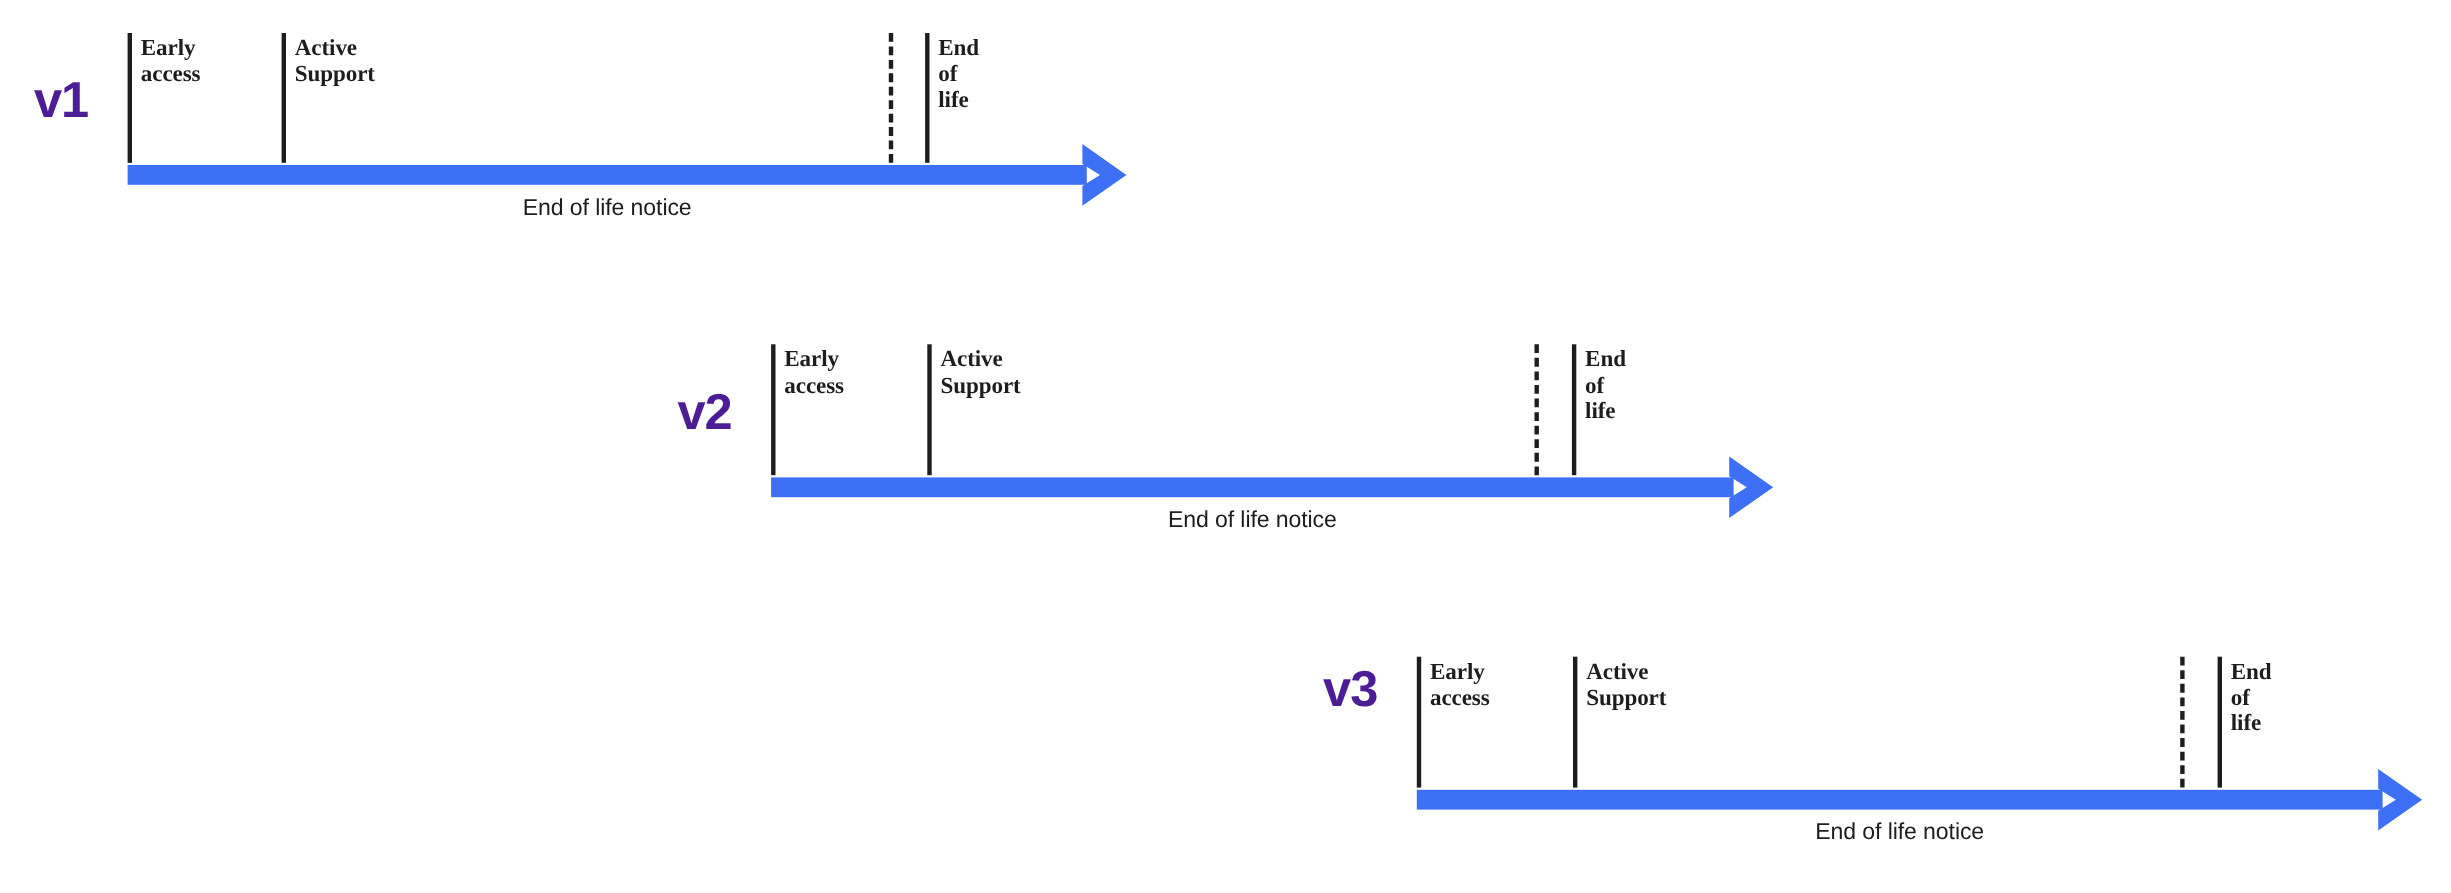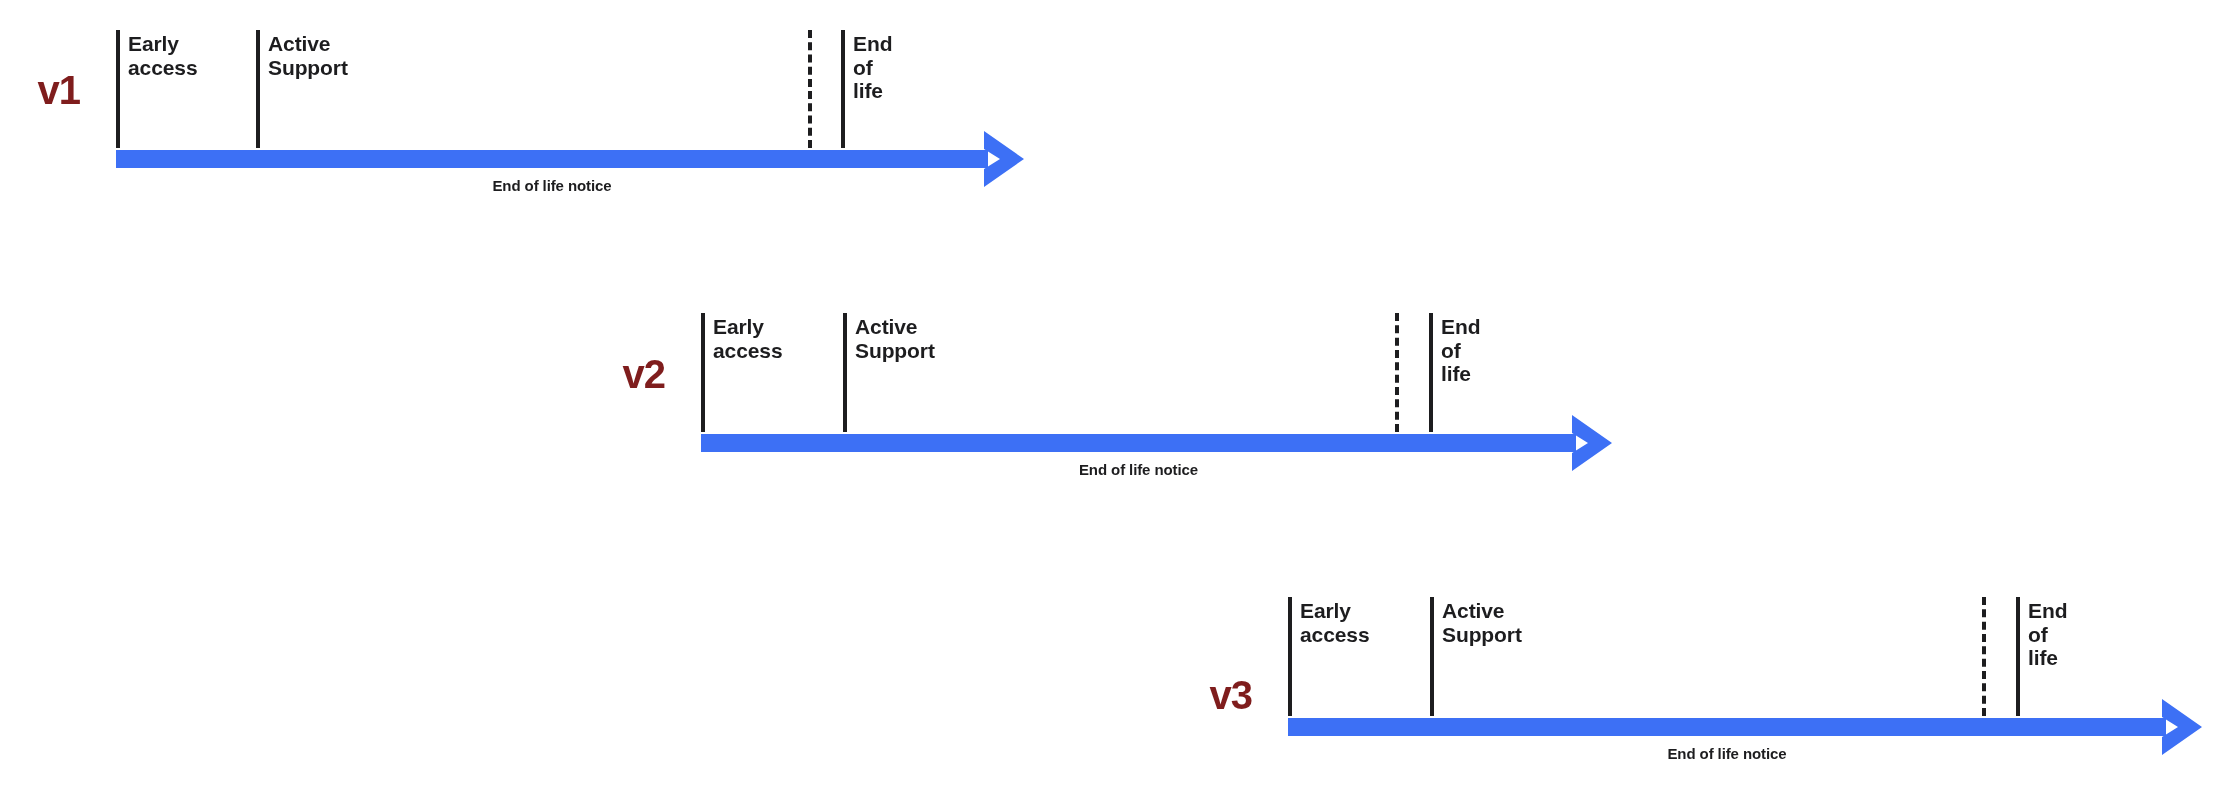--- a/index.html
+++ b/index.html
@@ -61,6 +61,7 @@
     line-height:1.12;
     white-space:pre-line;
     letter-spacing:-0.1px;
+    font-family:Liberation Serif, serif;
   }
 
   

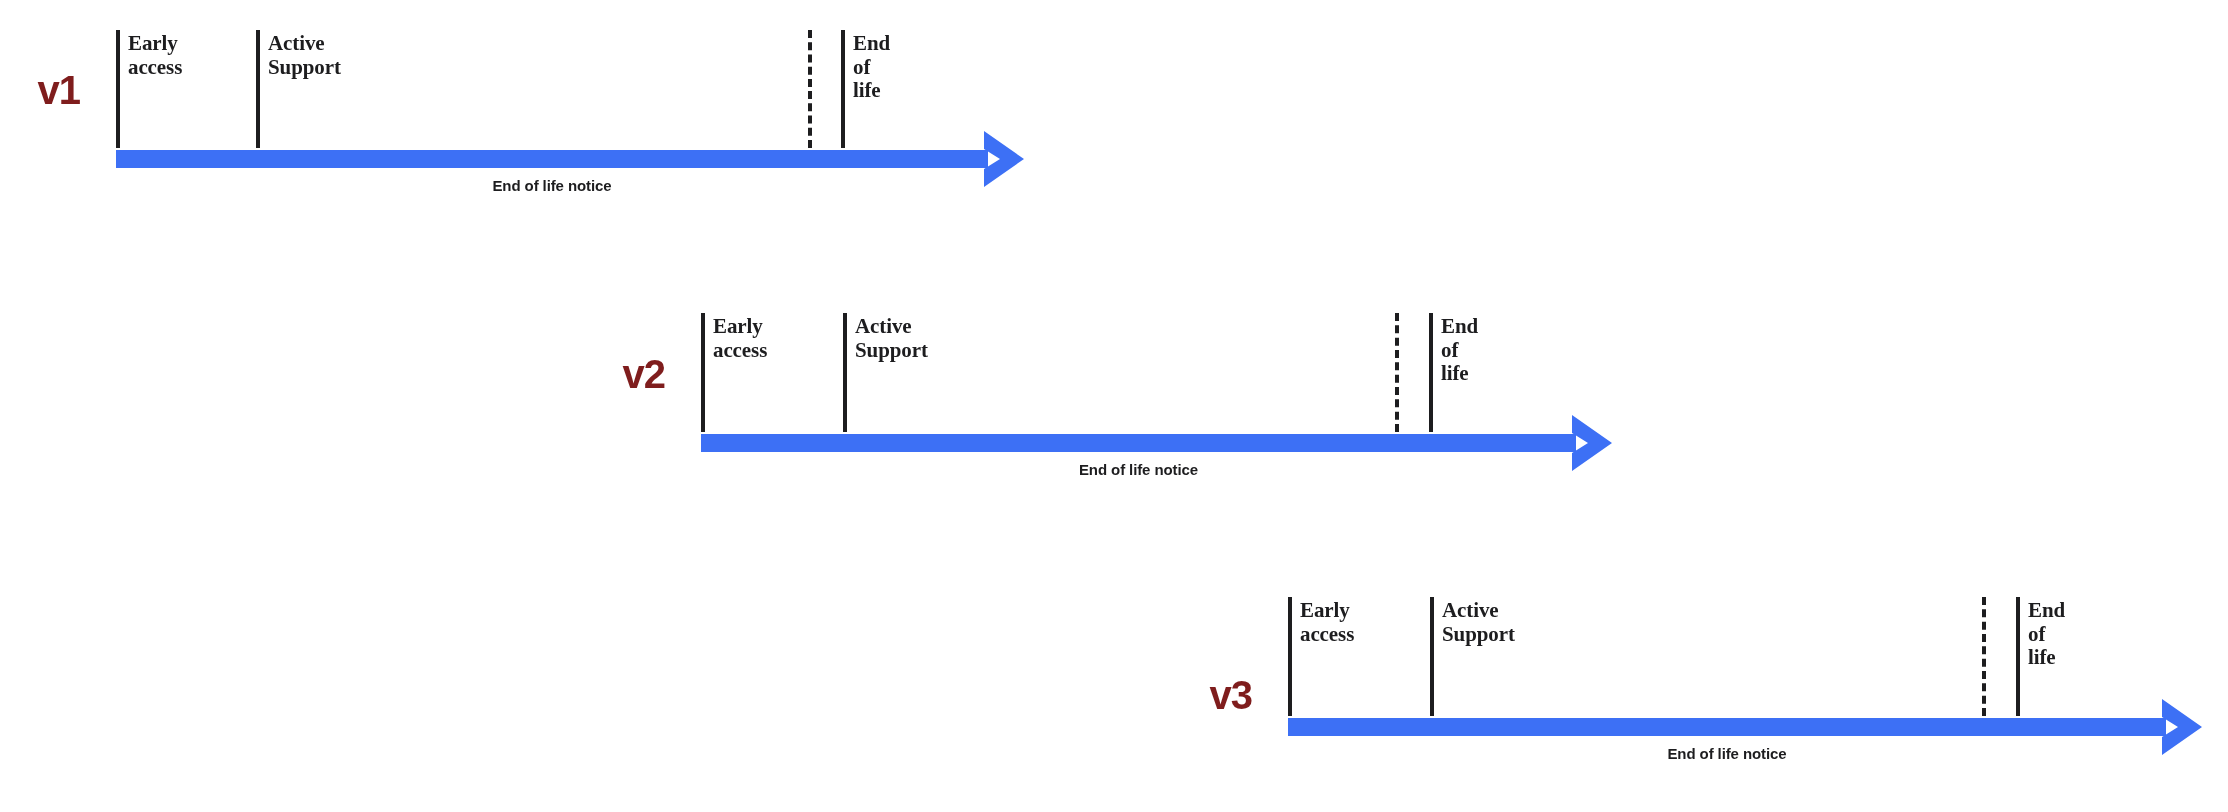--- a/index.html
+++ b/index.html
@@ -17,9 +17,9 @@
   
   .ver-label{
     position:absolute;
-    font-size:40px;
+    font-size:46px;
     font-weight:700;
-    color:#7f1d1d;
+    color:#4c1d95;
     letter-spacing:-1px;
     line-height:1;
     white-space:nowrap;

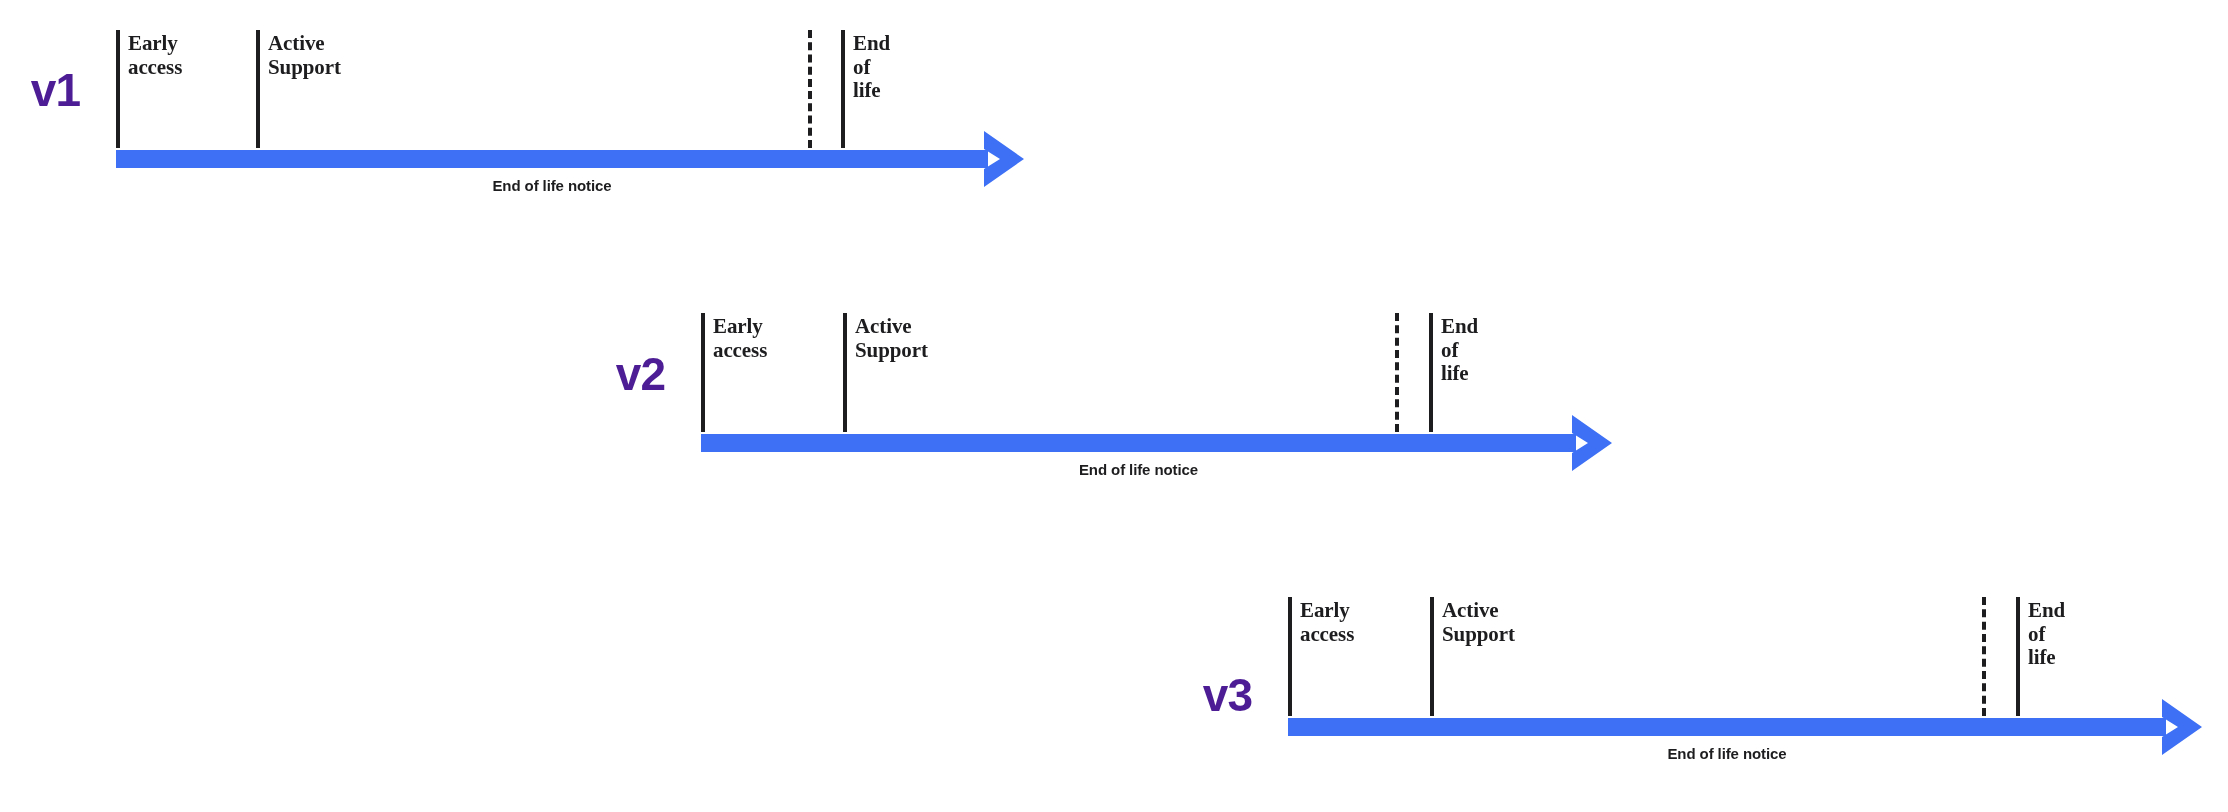--- a/index.html
+++ b/index.html
@@ -67,8 +67,8 @@
   
   .notice-label{
     position:absolute;
-    font-size:15px;
-    font-weight:700;
+    font-size:21px;
+    font-weight:400;
     color:#1d1d1f;
     line-height:1;
     white-space:nowrap;

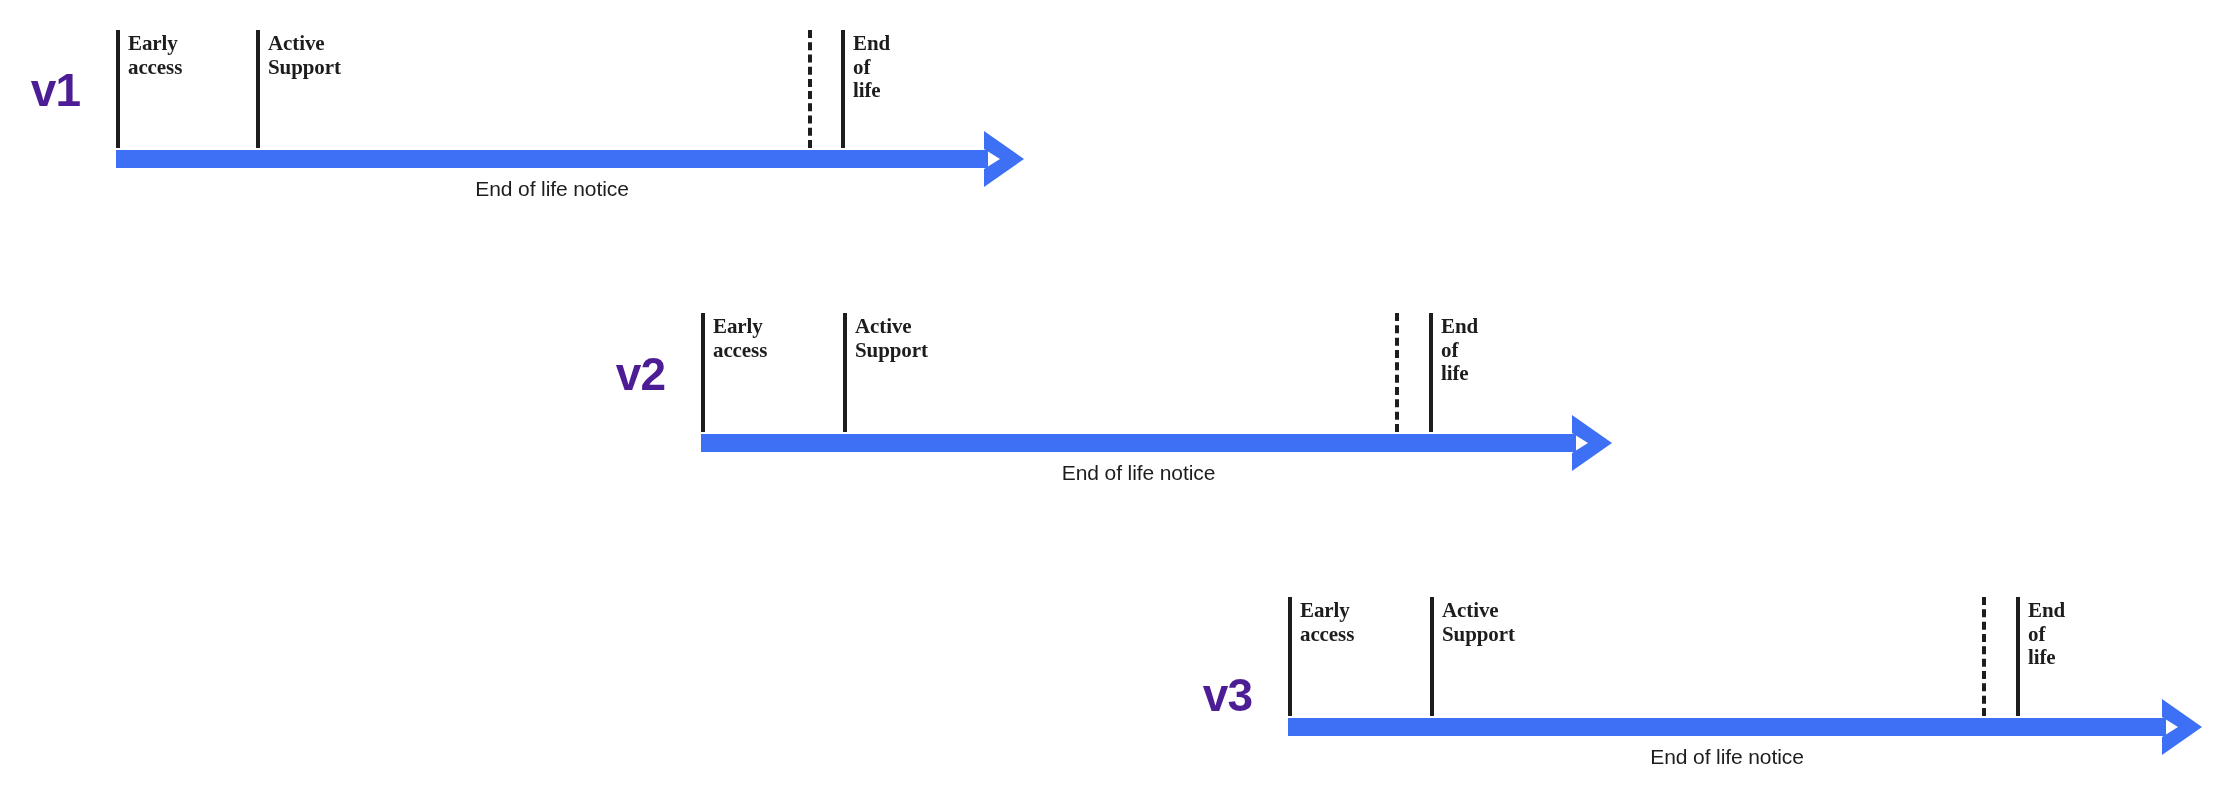--- a/index.html
+++ b/index.html
@@ -116,7 +116,7 @@
       <div class="notice-label" style="left: 701px; width: 875px; text-align: center; top: 462px; color: rgb(29, 29, 31);">End of life notice</div>
     </div>
     <div class="row">
-      <div class="ver-label" style="left: 1172px; top: 695px; width: 80px;">v3</div>
+      <div class="ver-label" style="left: 1172px; top: 626px; width: 80px;">v3</div>
       <div class="vline" style="left: 1288px; top: 597px; height: 119px; background: rgb(29, 29, 31);"></div>
       <div class="vline" style="left: 1430px; top: 597px; height: 119px; background: rgb(29, 29, 31);"></div>
       <div class="vline" style="left: 2016px; top: 597px; height: 119px; background: rgb(29, 29, 31);"></div>

